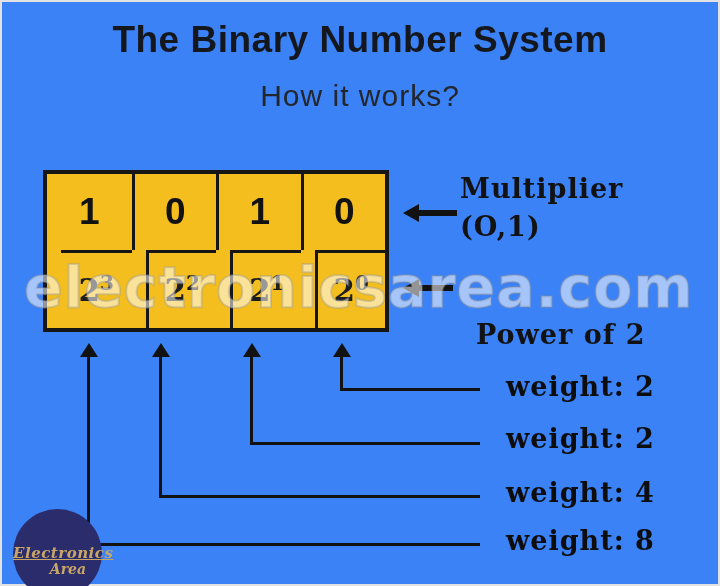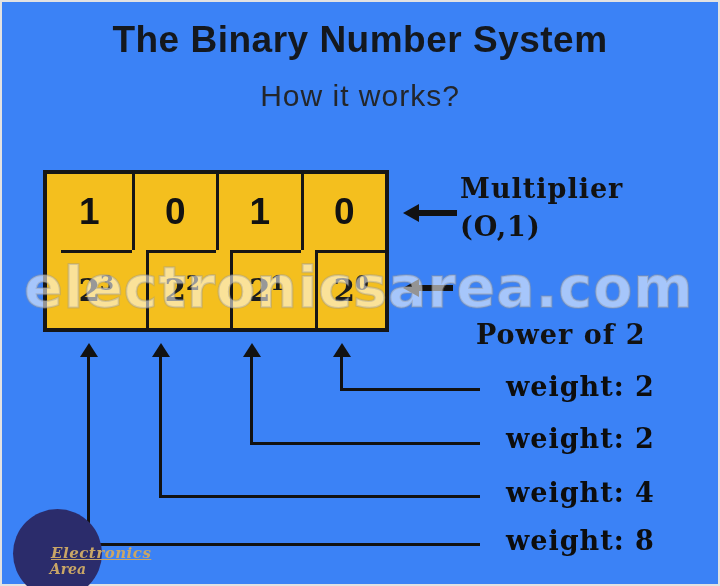--- a/index.html
+++ b/index.html
@@ -74,7 +74,7 @@
   .logo-name{
     font-family:"DejaVu Serif",serif;font-style:italic;font-weight:bold;
     font-size:15px;color:#C9A666;text-align:center;text-decoration:underline;
-    margin-top:14px;letter-spacing:.5px;padding-left:38px;
+    margin-top:14px;letter-spacing:.5px;
   }
   .logo-subname{
     font-family:"DejaVu Serif",serif;font-style:italic;font-weight:bold;

